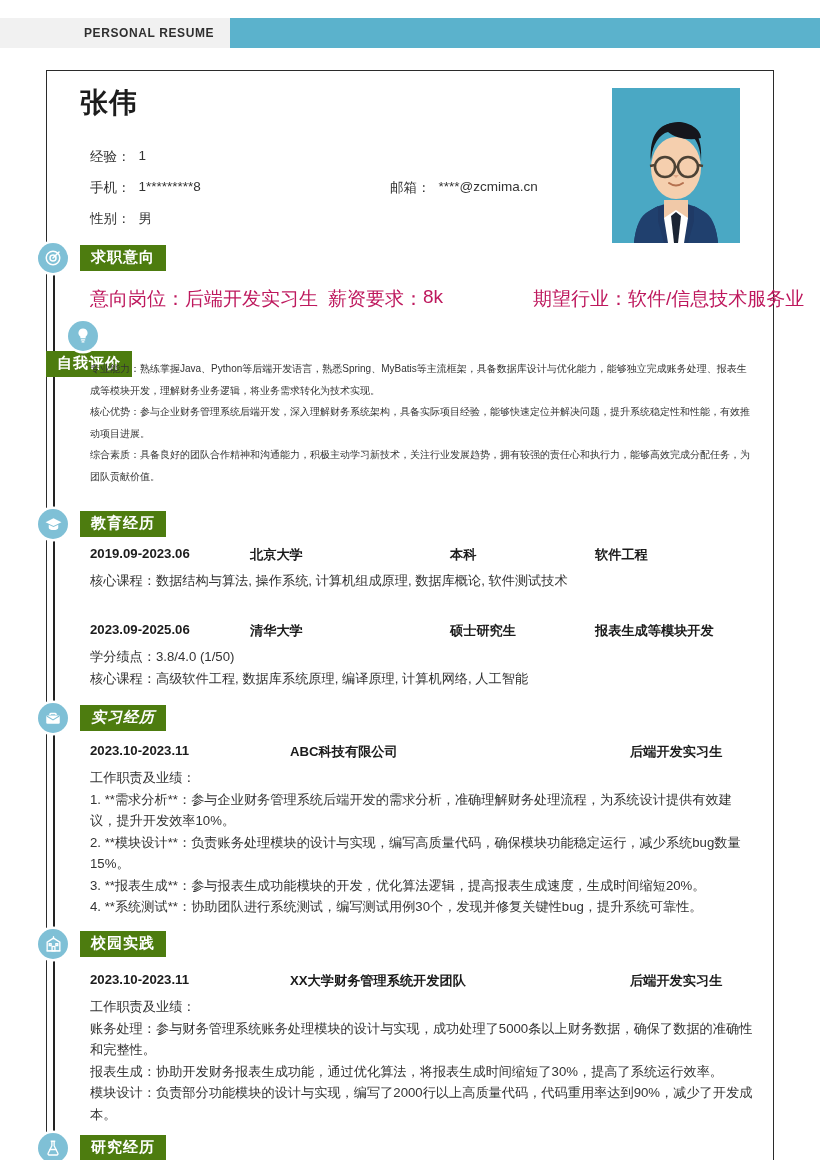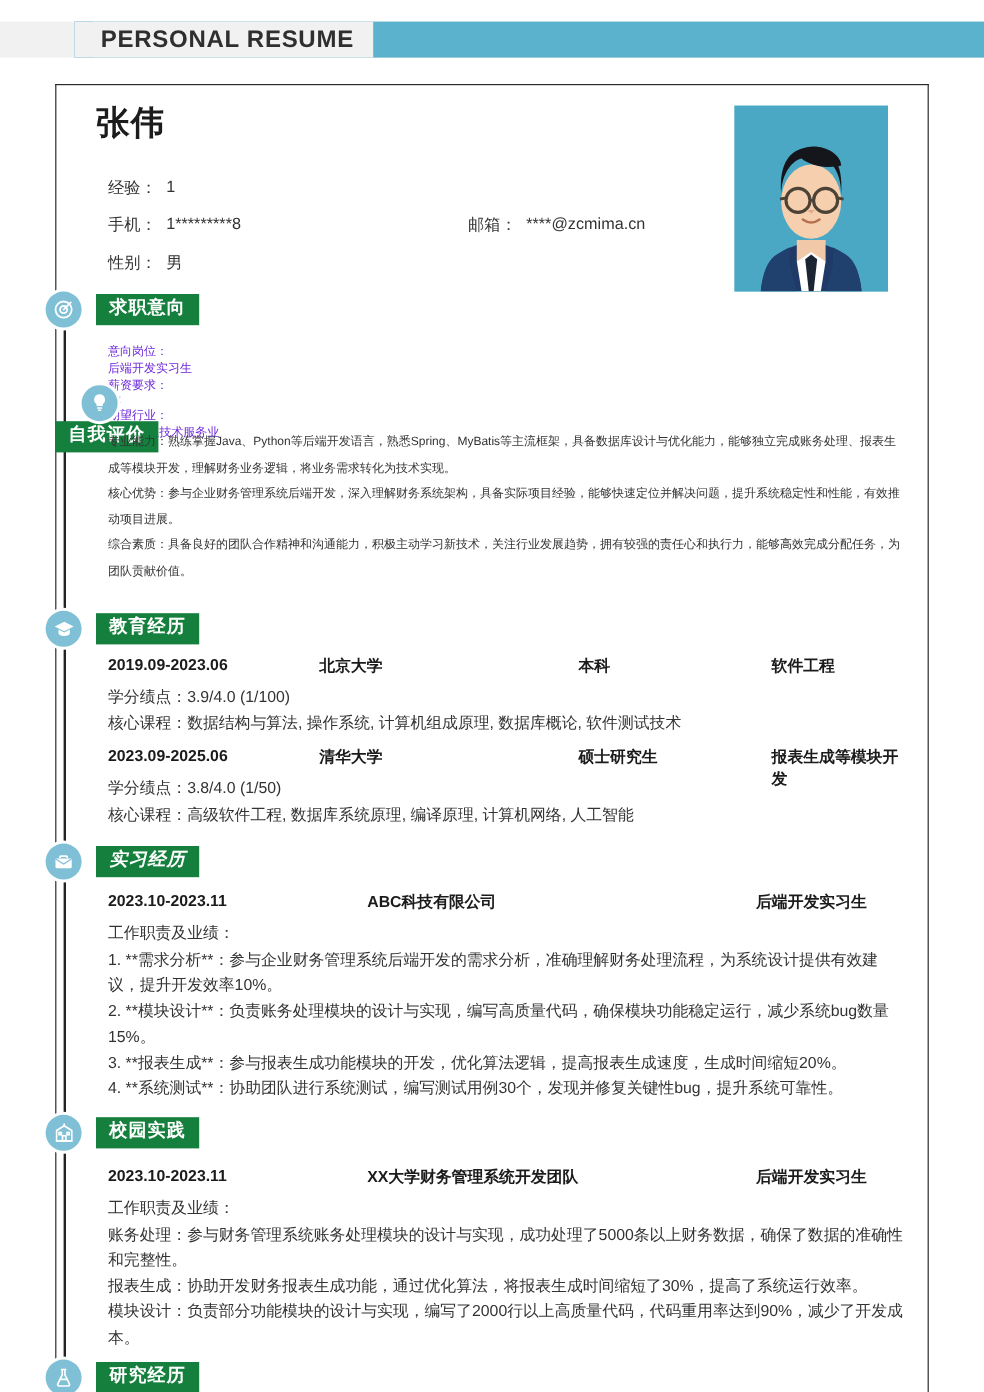--- a/index.html
+++ b/index.html
@@ -33,7 +33,7 @@
     background:#5bb2cc;
   }
   .banner-text{
-    font-size:20px;font-weight:bold;letter-spacing:.6px;color:#2f2f2f;
+    font-size:12px;font-weight:bold;letter-spacing:.6px;color:#2f2f2f;
     font-family:"Liberation Sans",sans-serif;
   }
 

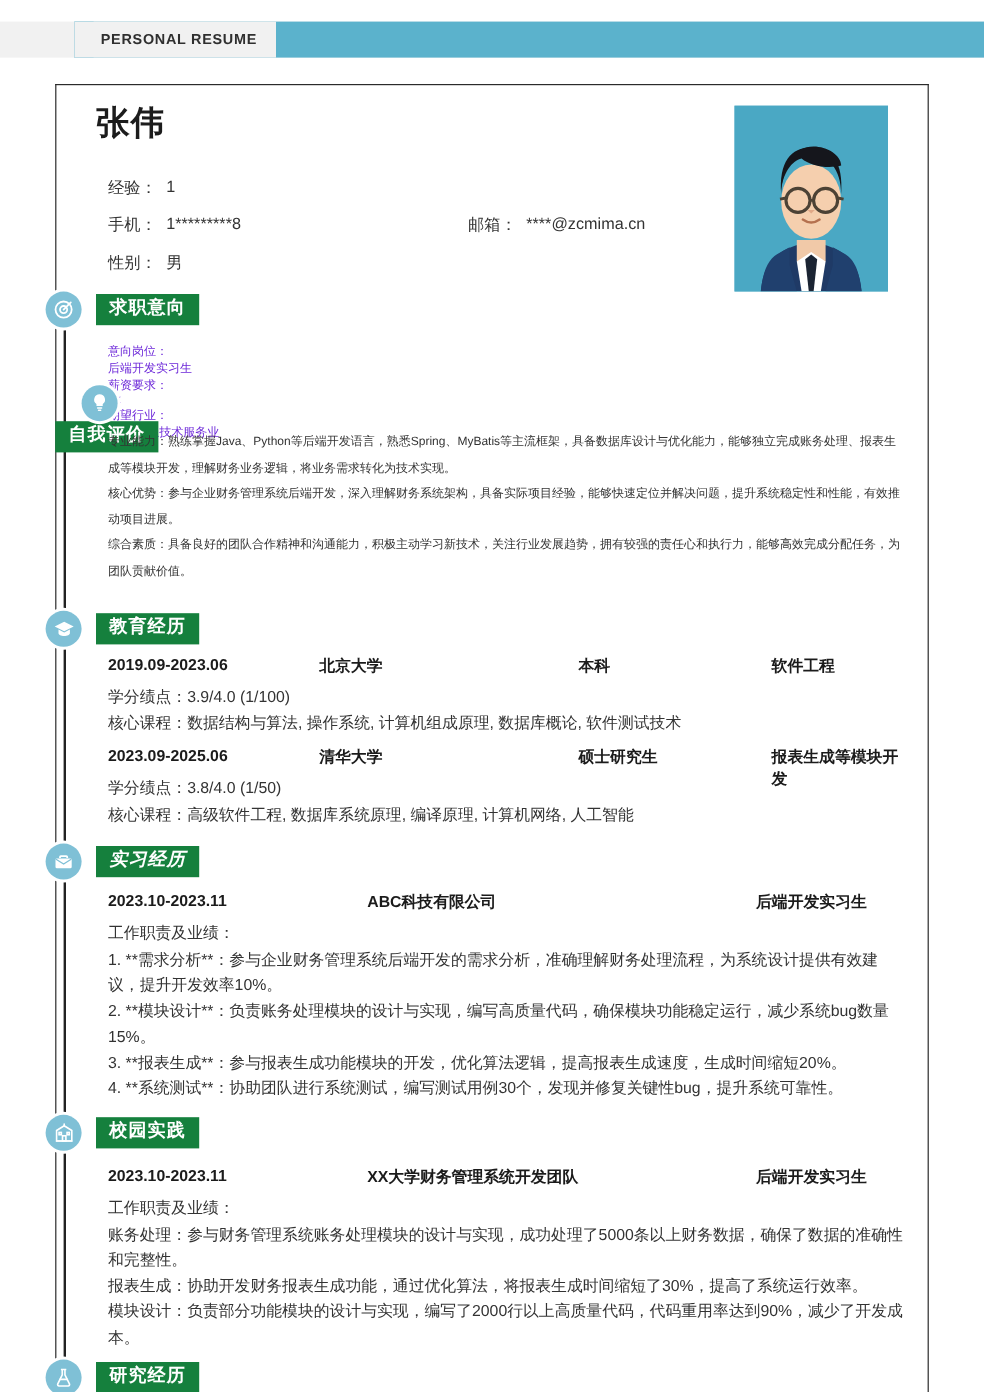--- a/index.html
+++ b/index.html
@@ -83,7 +83,7 @@
   .sec-icon svg{display:block;}
   .sec-title{
     margin-left:12px;
-    background:#15803d;color:#fff;
+    background:#4d7c0f;color:#fff;
     font-size:15px;font-weight:bold;letter-spacing:1px;
     padding:3px 11px 4px 11px;
     line-height:1.25;

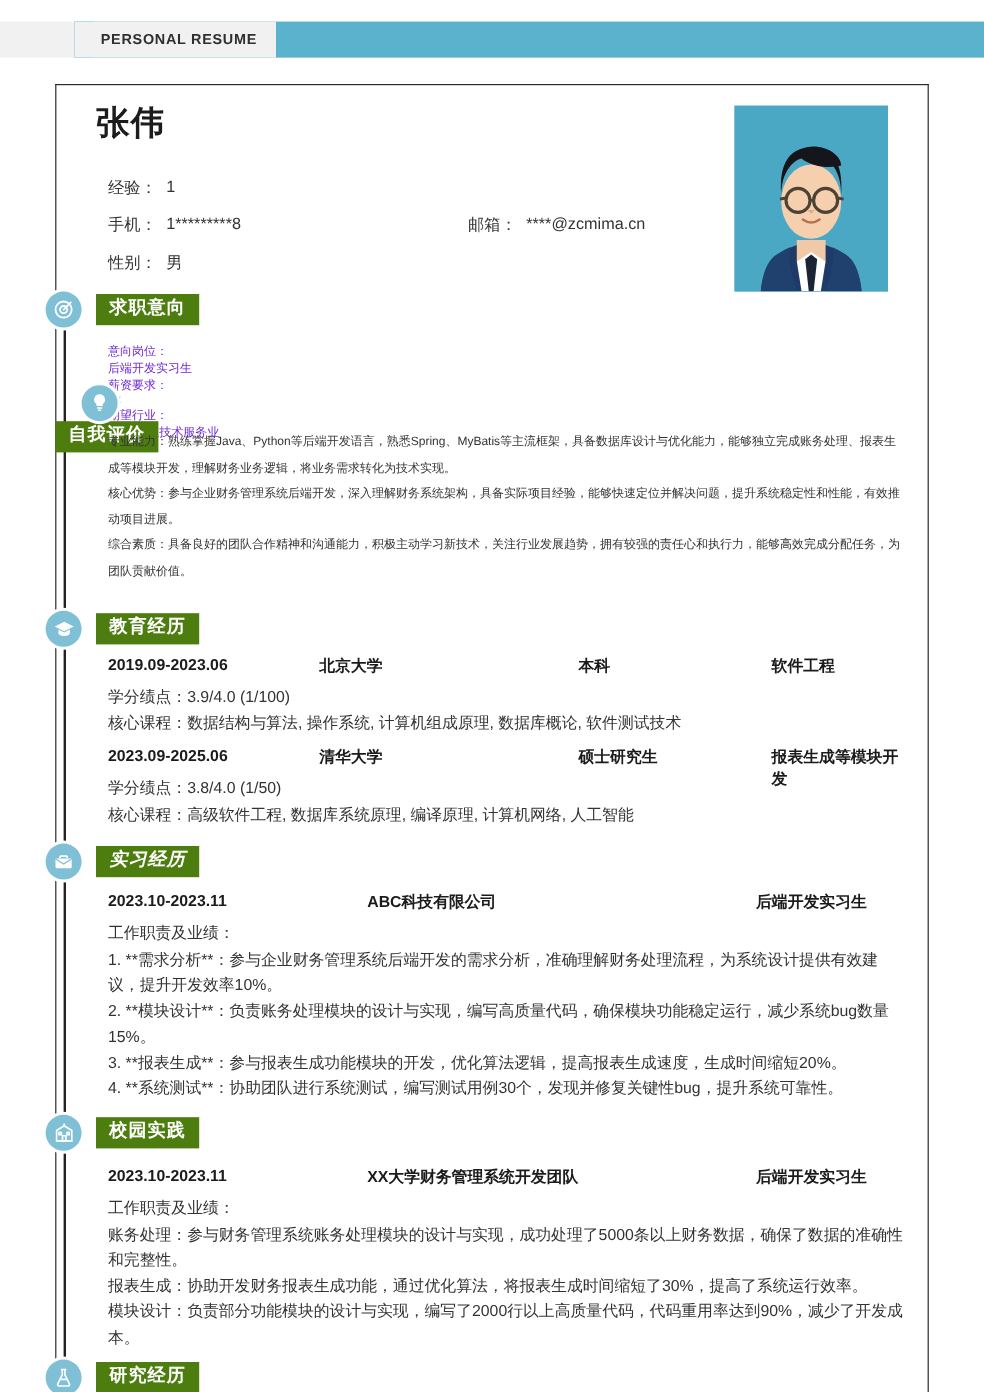--- a/index.html
+++ b/index.html
@@ -93,7 +93,7 @@
   .body-text{
     position:absolute;font-size:10px;line-height:21.5px;color:#333;
   }
-  .row-line{position:absolute;font-size:10px;color:#6d28d9;display:flex;flex-direction:column;}
+  .row-line{position:absolute;font-size:19px;color:#be185d;display:flex;}
   .exp-head{
     position:absolute;font-size:13.2px;font-weight:bold;color:#1b1b1b;
     display:flex;width:660px;gap:16px;

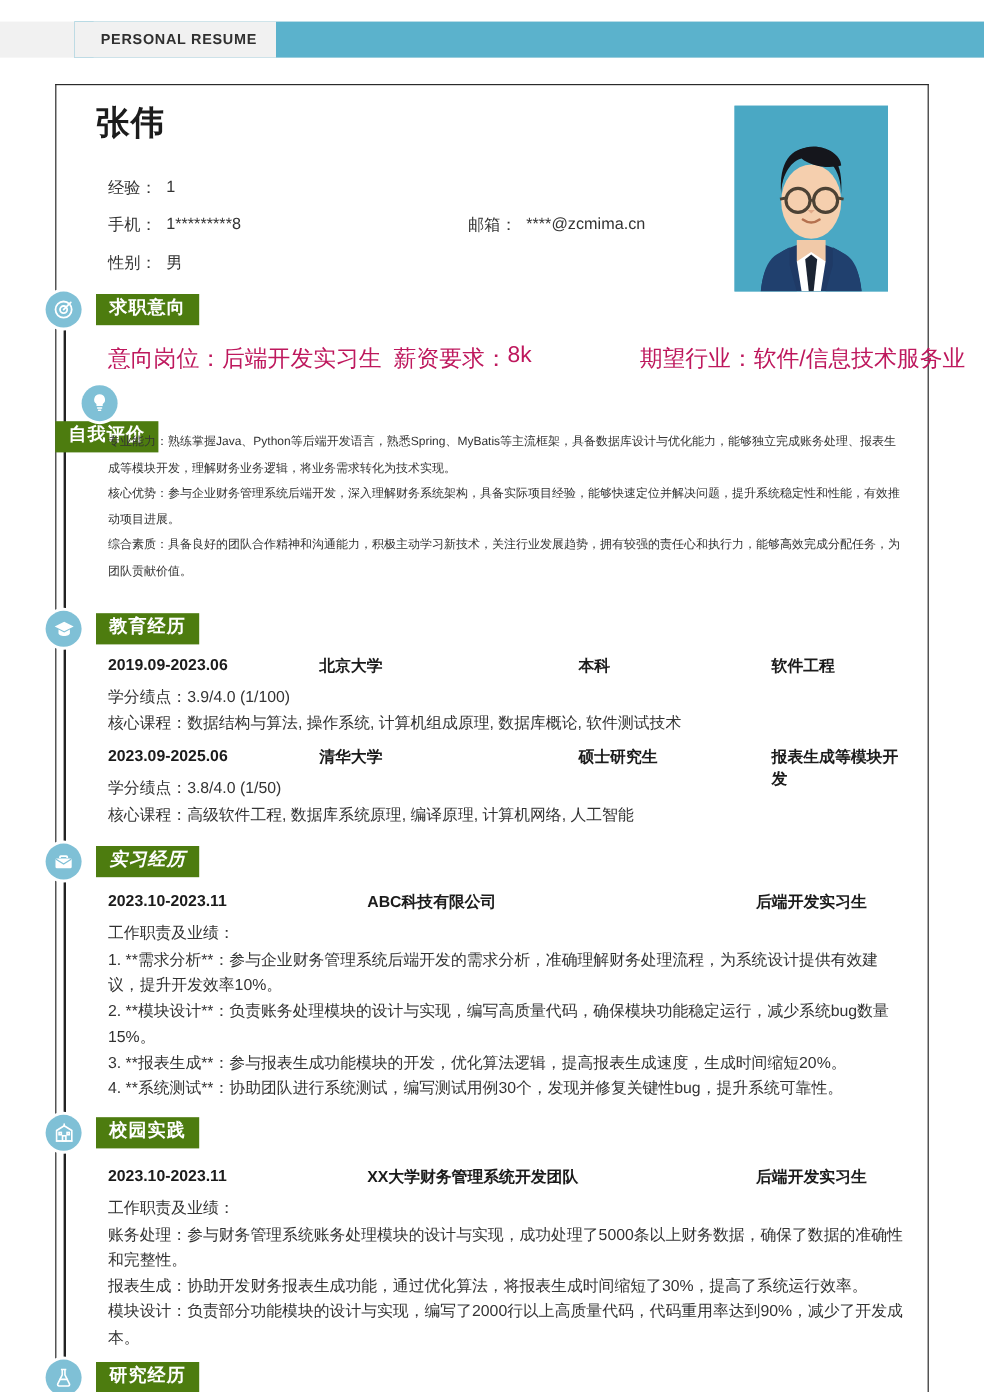--- a/index.html
+++ b/index.html
@@ -96,7 +96,7 @@
   .row-line{position:absolute;font-size:19px;color:#be185d;display:flex;}
   .exp-head{
     position:absolute;font-size:13.2px;font-weight:bold;color:#1b1b1b;
-    display:flex;width:660px;gap:16px;
+    display:flex;width:660px;
   }
   .eh-date{width:160px;}
   .eh-org{width:200px;}

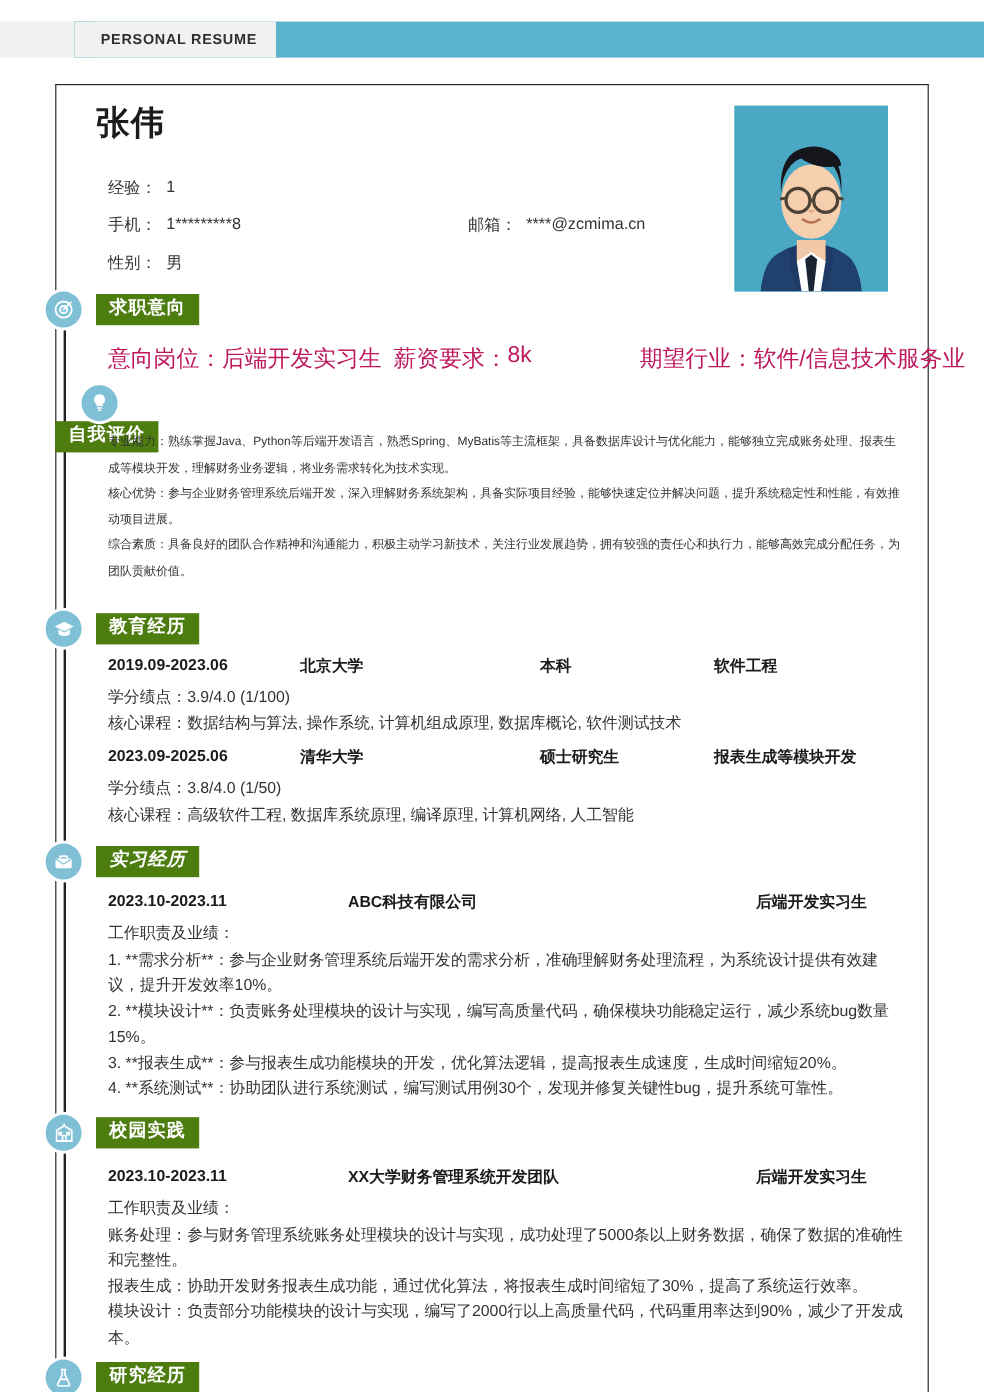--- a/index.html
+++ b/index.html
@@ -224,7 +224,6 @@
   <span class="eh-major">软件工程</span>
 </div>
 <div class="sub" style="left:90px;top:570px;width:660px;">
-  <p class="ln">学分绩点：3.9/4.0 (1/100)</p>
   <p class="ln">核心课程：数据结构与算法, 操作系统, 计算机组成原理, 数据库概论, 软件测试技术</p>
 </div>
 

